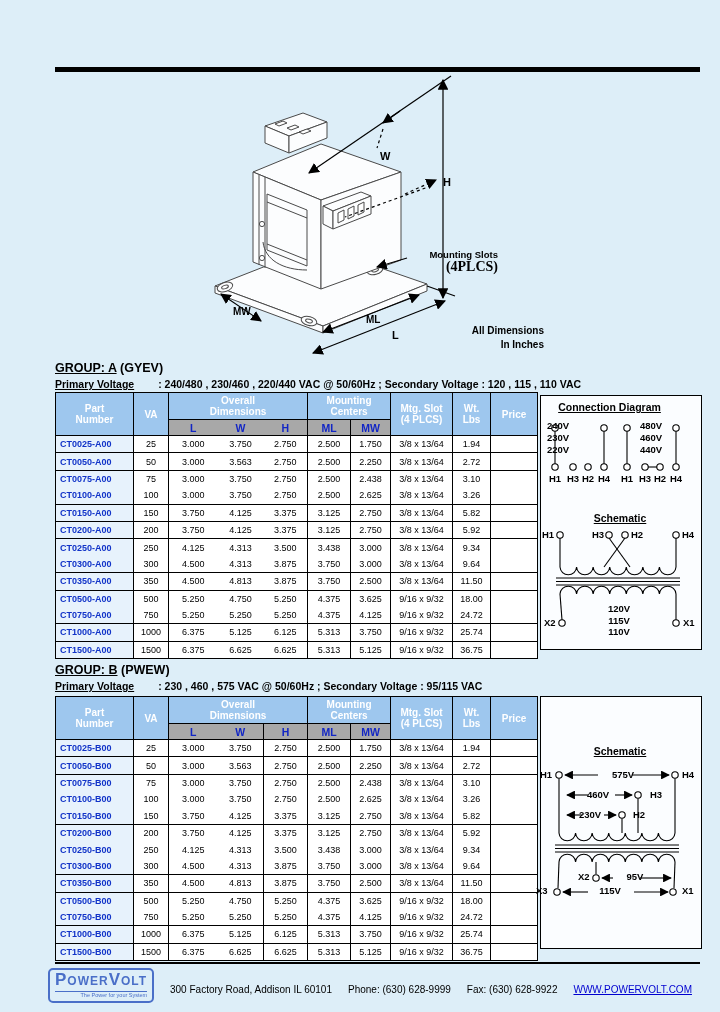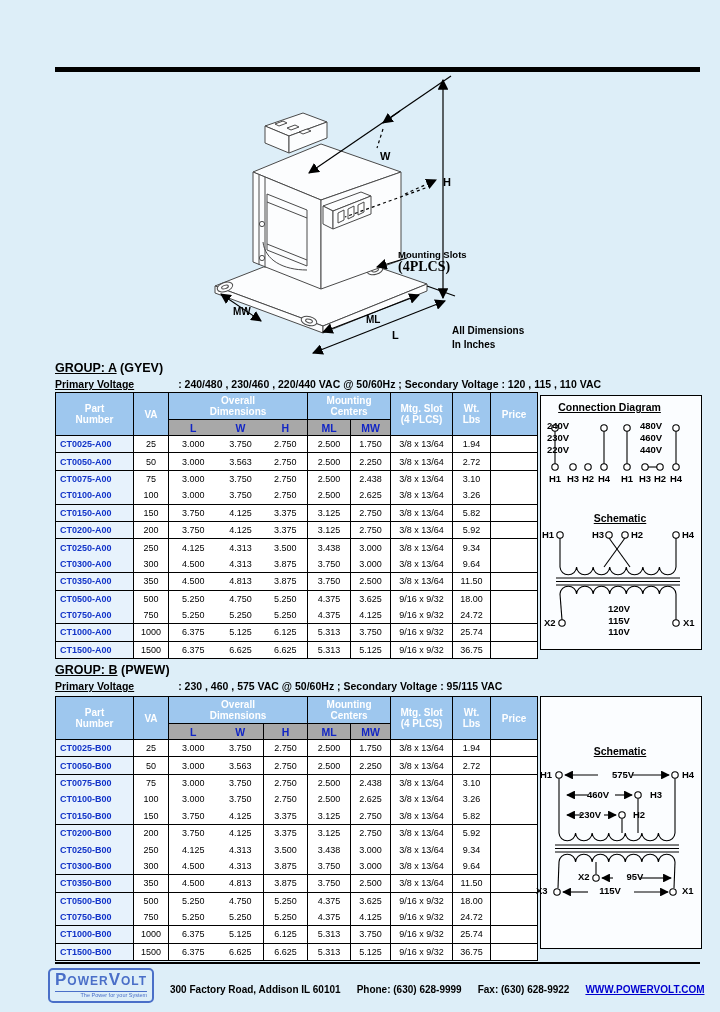--- a/index.html
+++ b/index.html
@@ -36,7 +36,7 @@
   .panel{position:absolute;background:#fbfdff;border:1.5px solid #000;}
   .ptitle{position:absolute;text-align:center;font-weight:bold;font-size:10.5px;text-decoration:underline;}
   .dlab{position:absolute;font-weight:bold;font-size:10px;white-space:nowrap;}
-  .dlab.c{text-align:left;}
+  .dlab.c{text-align:right;}
   .dlab.big{font-size:11px;}
   .term{position:absolute;font-weight:bold;font-size:9.5px;white-space:nowrap;text-align:right;}
   .vstack{position:absolute;font-weight:bold;font-size:9.5px;line-height:12px;text-align:center;}

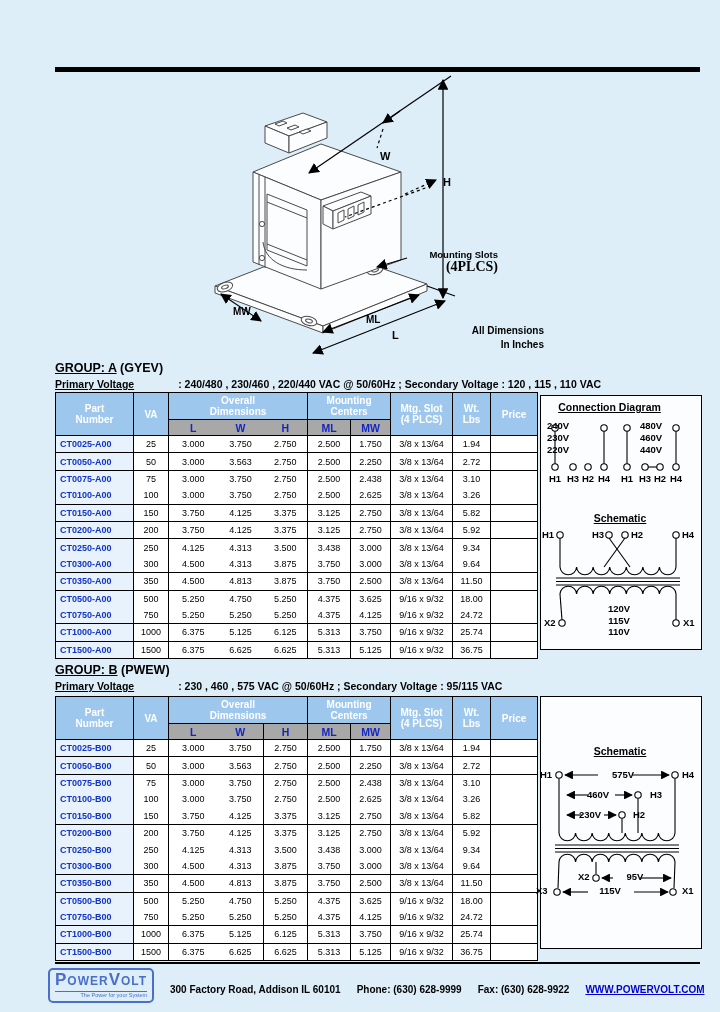--- a/index.html
+++ b/index.html
@@ -19,7 +19,7 @@
   .ghead .u{text-decoration:underline;}
   .vline{position:absolute;font-size:10.5px;font-weight:bold;white-space:nowrap;}
   .vline .plabel{text-decoration:underline;}
-  .vline .vrest{margin-left:44px;}
+  .vline .vrest{margin-left:24px;}
   
   table.spec{position:absolute;border-collapse:collapse;table-layout:fixed;background:#fff;
     border:1.6px solid #000;}

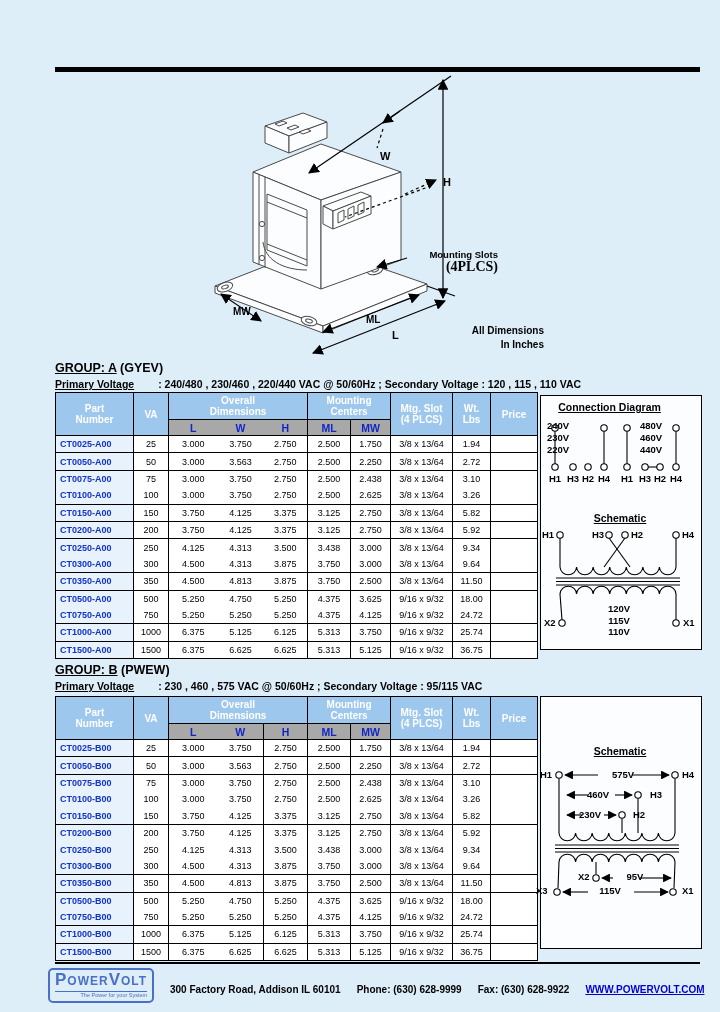--- a/index.html
+++ b/index.html
@@ -42,7 +42,7 @@
   .vstack{position:absolute;font-weight:bold;font-size:9.5px;line-height:12px;text-align:center;}
   
   .fline{position:absolute;background:#000;}
-  .addr{position:absolute;font-size:10px;font-weight:bold;white-space:nowrap;}
+  .addr{position:absolute;font-size:10px;font-weight:normal;white-space:nowrap;}
   .addr span{margin-right:16px;}
   .addr .url{color:var(--link);text-decoration:underline;margin-right:0;}
   .logo{position:absolute;border:2px solid var(--logo);border-radius:5px;padding:1px 5px 2px 5px;background:transparent;}

